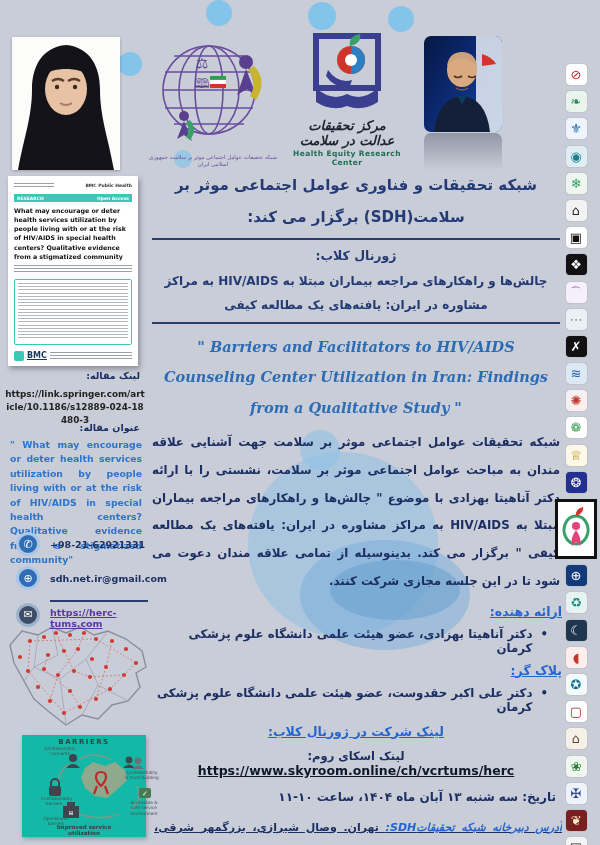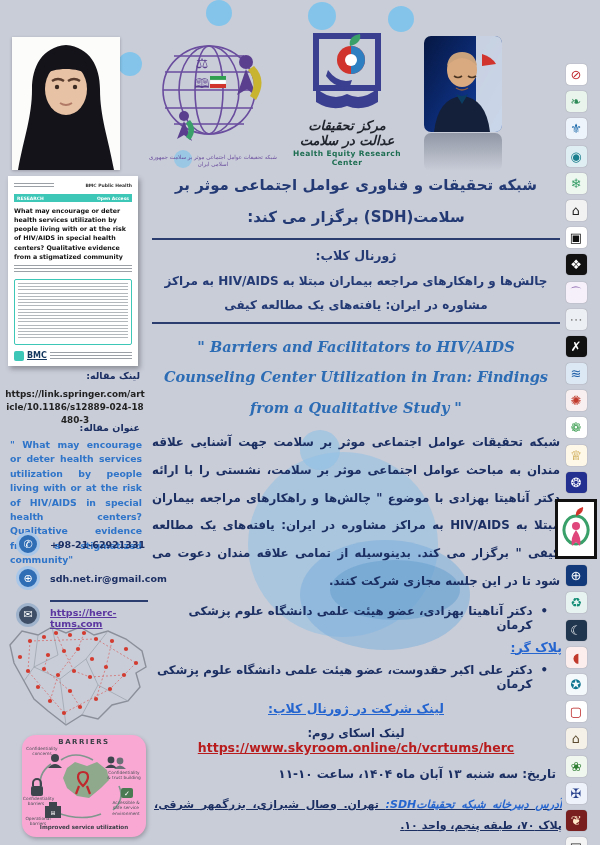--- a/index.html
+++ b/index.html
@@ -225,6 +225,7 @@
   <div class="en-title">" Barriers and Facilitators to HIV/AIDS Counseling Center Utilization in Iran: Findings from a Qualitative Study "</div>
   <div class="para">شبکه تحقیقات عوامل اجتماعی موثر بر سلامت جهت آشنایی علاقه مندان به مباحث عوامل اجتماعی موثر بر سلامت، نشستی را با ارائه دکتر آناهیتا بهزادی با موضوع " چالش‌ها و راهکارهای مراجعه بیماران مبتلا به HIV/AIDS به مراکز مشاوره در ایران: یافته‌های یک مطالعه کیفی " برگزار می کند. بدینوسیله از تمامی علاقه مندان دعوت می شود تا در این جلسه مجازی شرکت کنند.</div>
 
+  <div class="sec-head">ارائه دهنده:</div>
   <div class="bullet-row">
     <span>•</span>
     <span>دکتر آناهیتا بهزادی، عضو هیئت علمی دانشگاه علوم پزشکی کرمان</span>

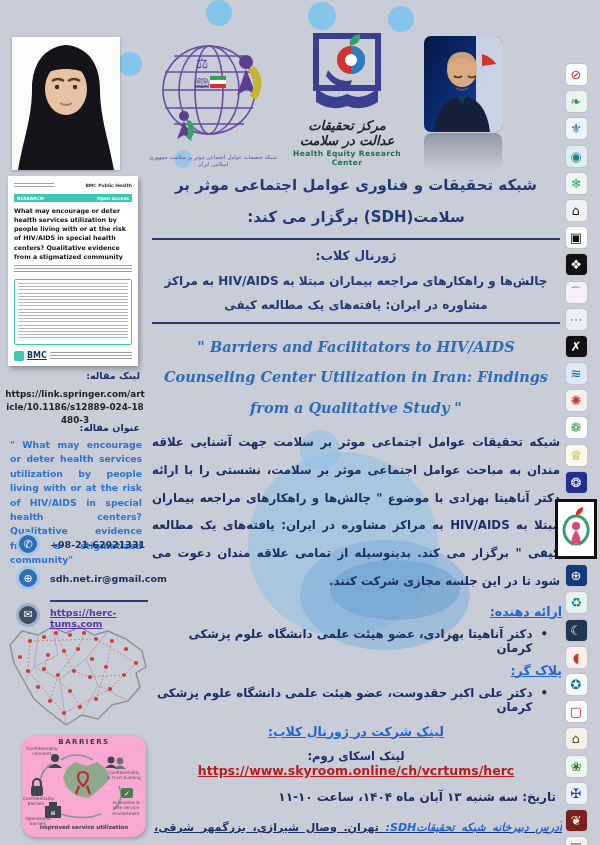--- a/index.html
+++ b/index.html
@@ -91,8 +91,8 @@
 
   .iran-map { left:0px; top:615px; z-index:1; }
 
-  .fig-card { left:22px; top:735px; width:124px; height:102px; background:#f9a8d4;
-    box-shadow:1px 2px 4px rgba(0,0,0,.25); z-index:2; padding:3px 1px;border-radius:14px; }
+  .fig-card { left:22px; top:735px; width:124px; height:102px; background:#14b8a6;
+    box-shadow:1px 2px 4px rgba(0,0,0,.25); z-index:2; padding:3px 19px; }
   .fig-title { text-align:center; font-size:7px; font-weight:bold; letter-spacing:1.5px; color:#3a3f46; }
   .fig-wrap { position:relative; height:78px; }
   .fig-lab { position:absolute; font-size:4.3px; color:#4a4f55; text-align:center; line-height:1.25; width:34px; }

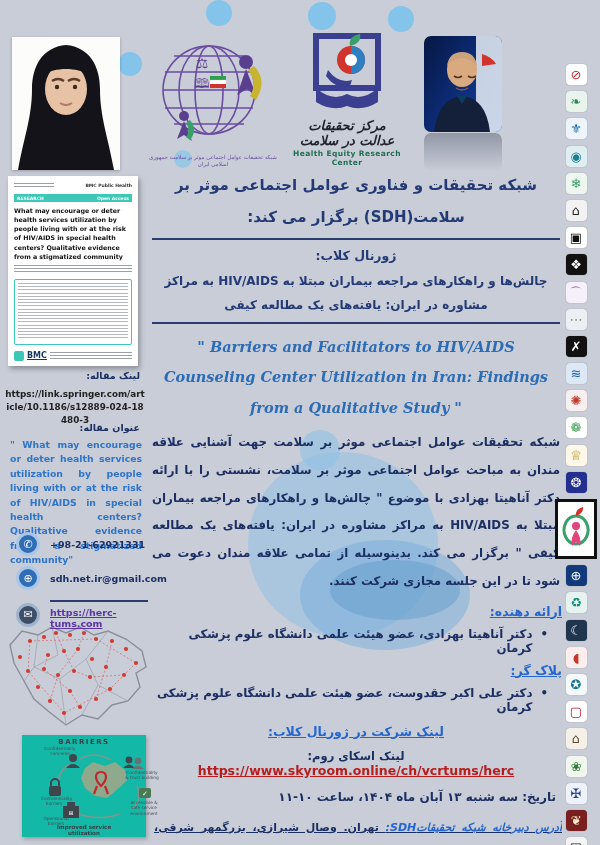--- a/index.html
+++ b/index.html
@@ -54,7 +54,7 @@
   .bullet-row { display:flex; gap:8px; font-size:11.8px; font-weight:bold; color:#1c2f63; margin:0 14px 8px 0; }
   .join-head { text-align:center; font-size:12.5px; font-weight:bold; color:#2565cf; text-decoration:underline; margin:10px 0 10px; }
   .link-row { text-align:center; font-size:11.5px; font-weight:bold; color:#1c2f63; margin-bottom:12px; }
-  .link-row a { direction:ltr; unicode-bidi:embed; color:#b91c1c; text-decoration:underline; font-size:12.5px; }
+  .link-row a { direction:ltr; unicode-bidi:embed; color:#0f172a; text-decoration:underline; font-size:12.5px; }
   .date-line { text-align:right; font-size:12px; font-weight:bold; color:#1c2f63; margin:4px 6px 14px 0; }
   .addr { font-size:11px; font-weight:bold; color:#1c2f63; text-decoration:underline; text-align:justify; line-height:1.9; margin-left:4px; }
   .addr .lbl { color:#2565cf; font-style:italic; }

